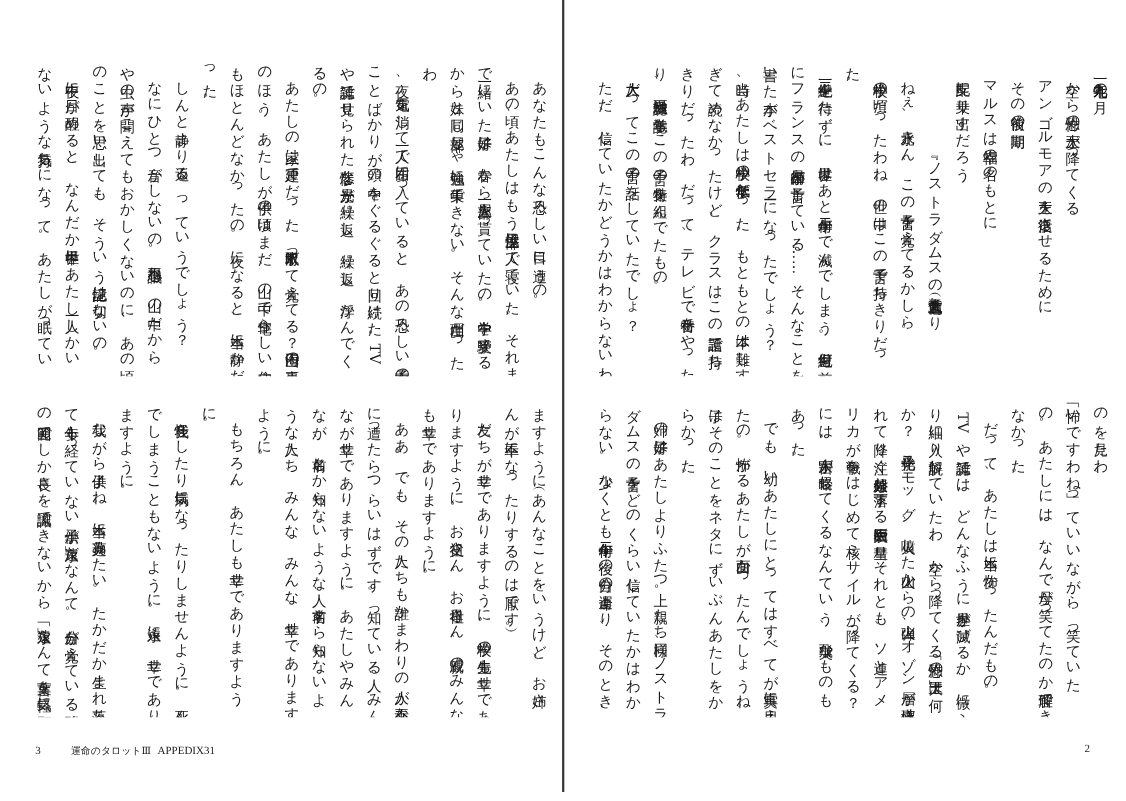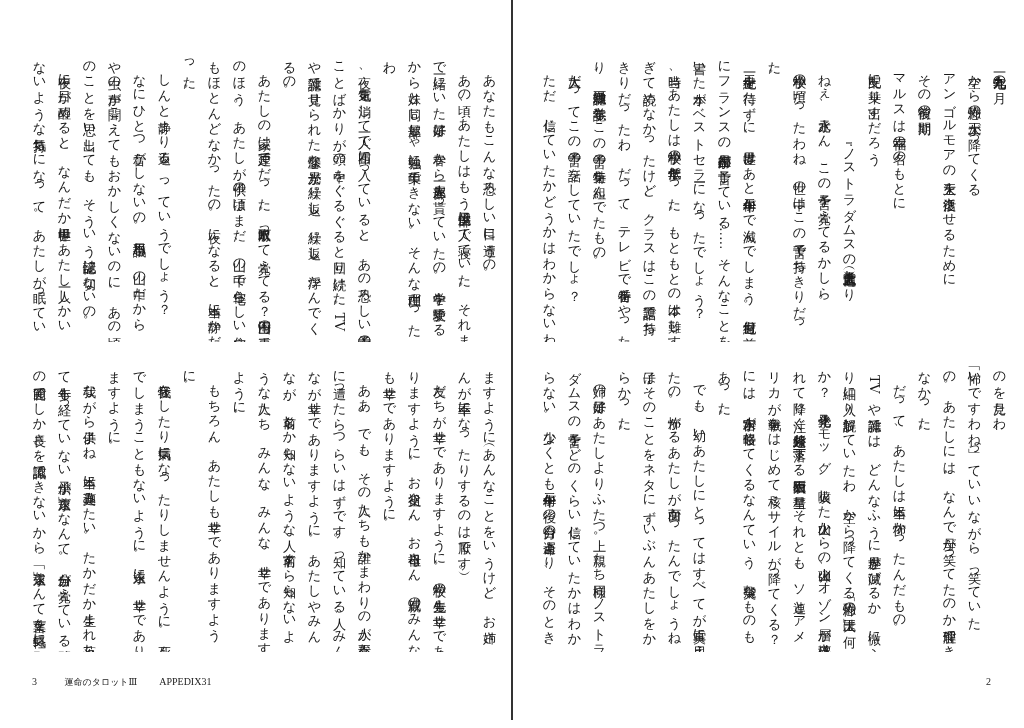--- a/index.html
+++ b/index.html
@@ -26,7 +26,7 @@
           font-family:"Liberation Serif","DejaVu Serif",serif;color:#222;}
   .footer-left{left:32px;}
   .footer-left .num{display:inline-block;width:30px;}
-  .footer-left .title{font-size:9px;margin-right:20px;}
+  .footer-left .title{font-size:9px;margin-right:4px;}
   .footer-right{left:986px;}
 </style>
 </head>

